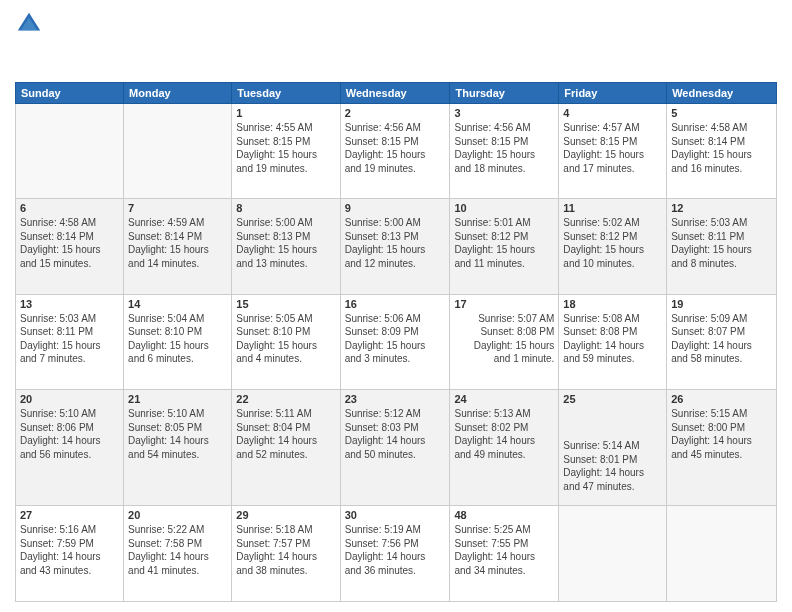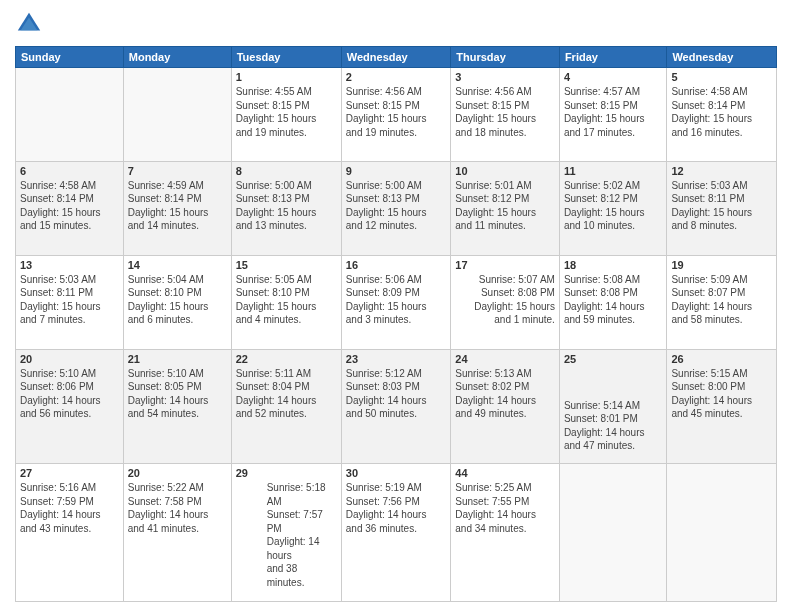--- a/index.html
+++ b/index.html
@@ -16,6 +16,7 @@
       padding: 10px 15px;
       display: flex;
       flex-direction: column;
+      gap: 36px;
     }
     .header {
       display: flex;

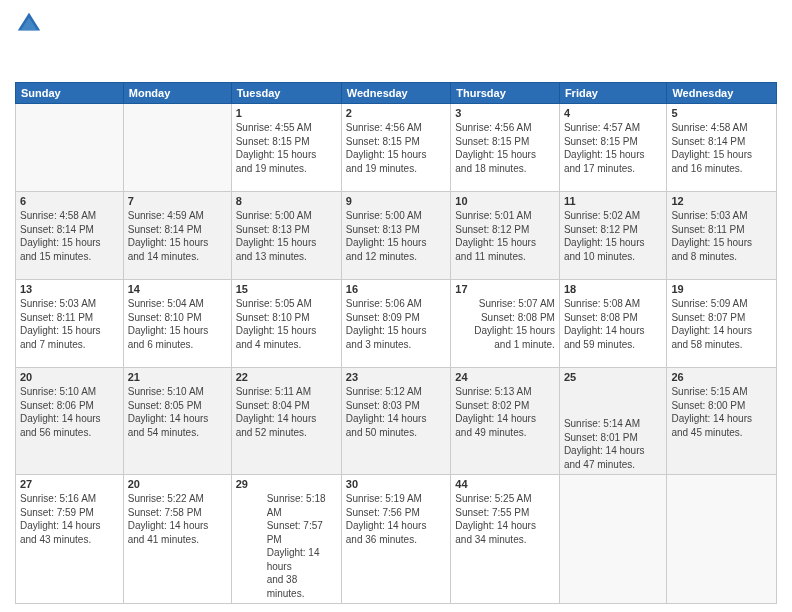--- a/index.html
+++ b/index.html
@@ -359,7 +359,7 @@
 and 36 minutes.</div>
           </td>
           <td>
-            <div class="day-number">44</div>
+            <div class="day-number">48</div>
             <div class="day-info" style="white-space: pre-line;">Sunrise: 5:25 AM
 Sunset: 7:55 PM
 Daylight: 14 hours

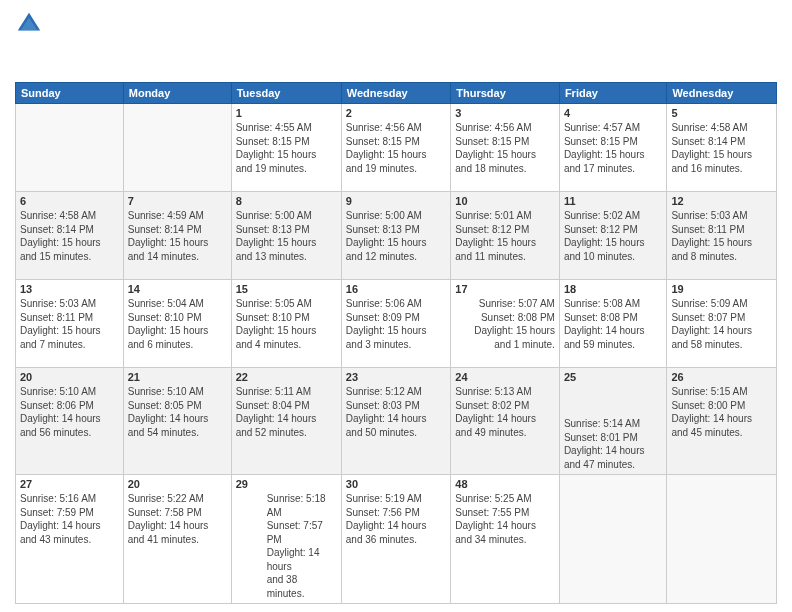--- a/index.html
+++ b/index.html
@@ -346,7 +346,7 @@
           </td>
           <td>
             <div class="day-number">29</div>
-            <div class="day-info" style="white-space: pre-line; margin-left: 31px;">Sunrise: 5:18 AM
+            <div class="day-info" style="white-space: pre-line;">Sunrise: 5:18 AM
 Sunset: 7:57 PM
 Daylight: 14 hours
 and 38 minutes.</div>

